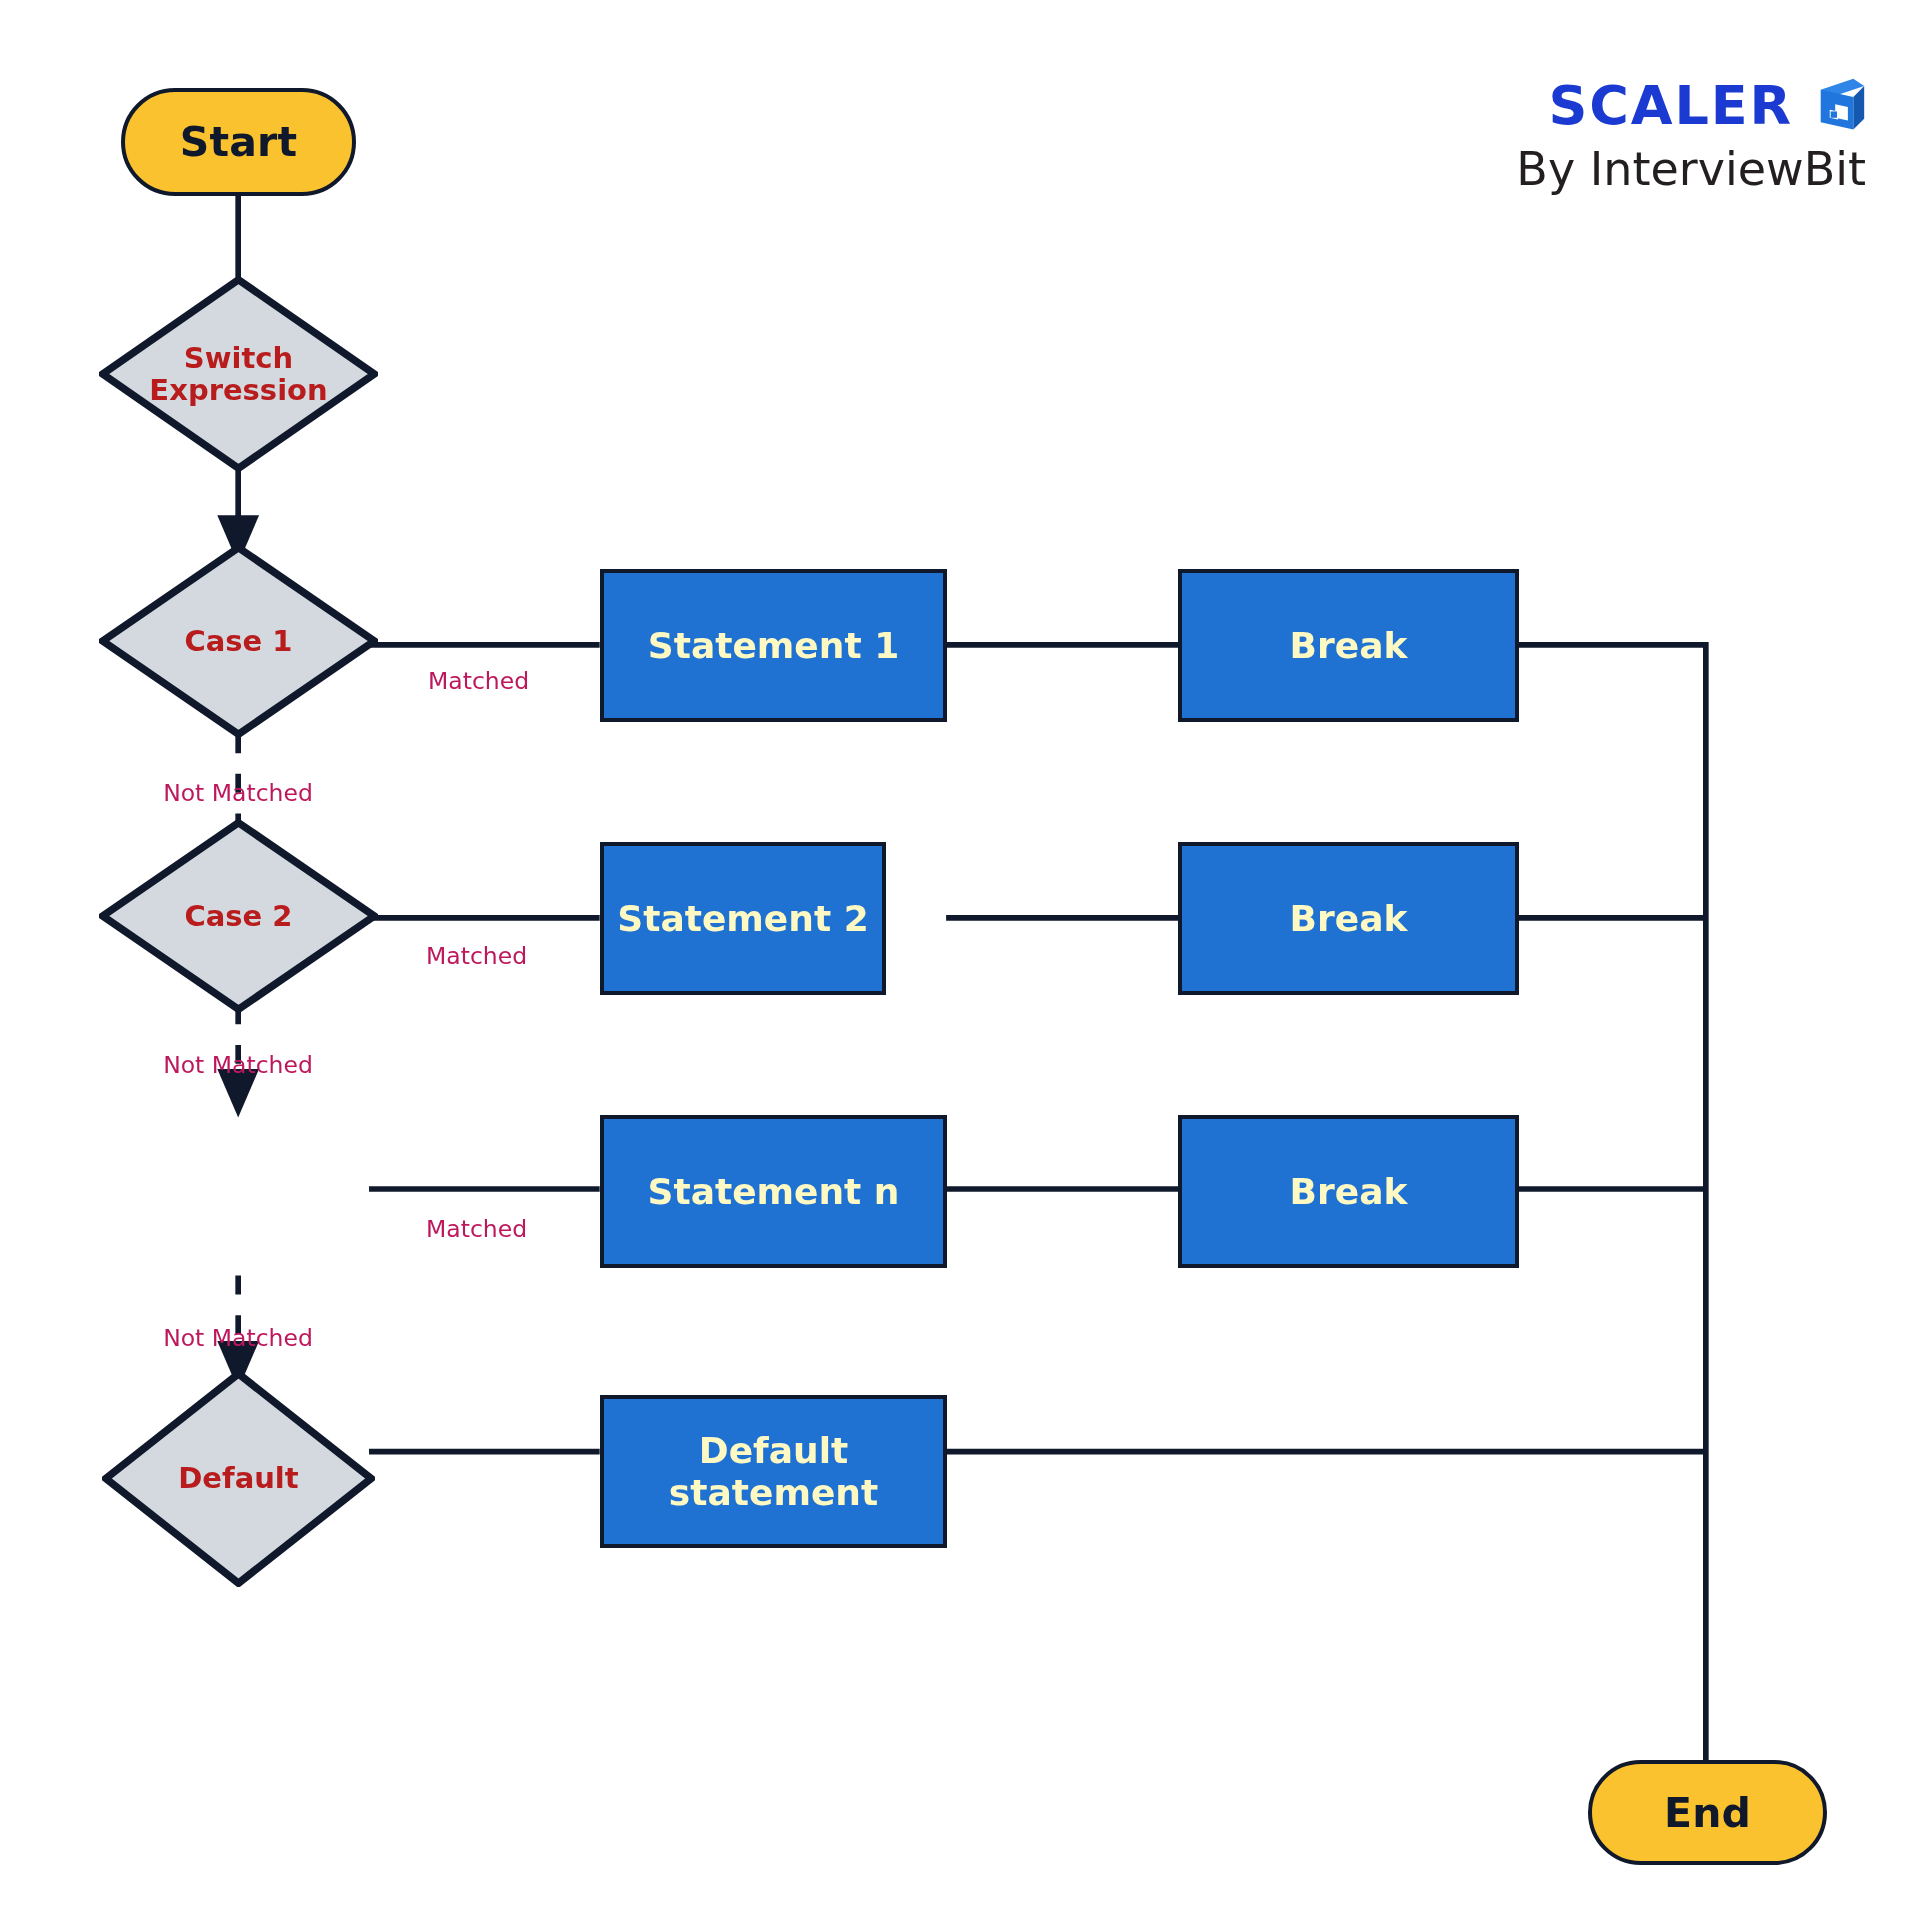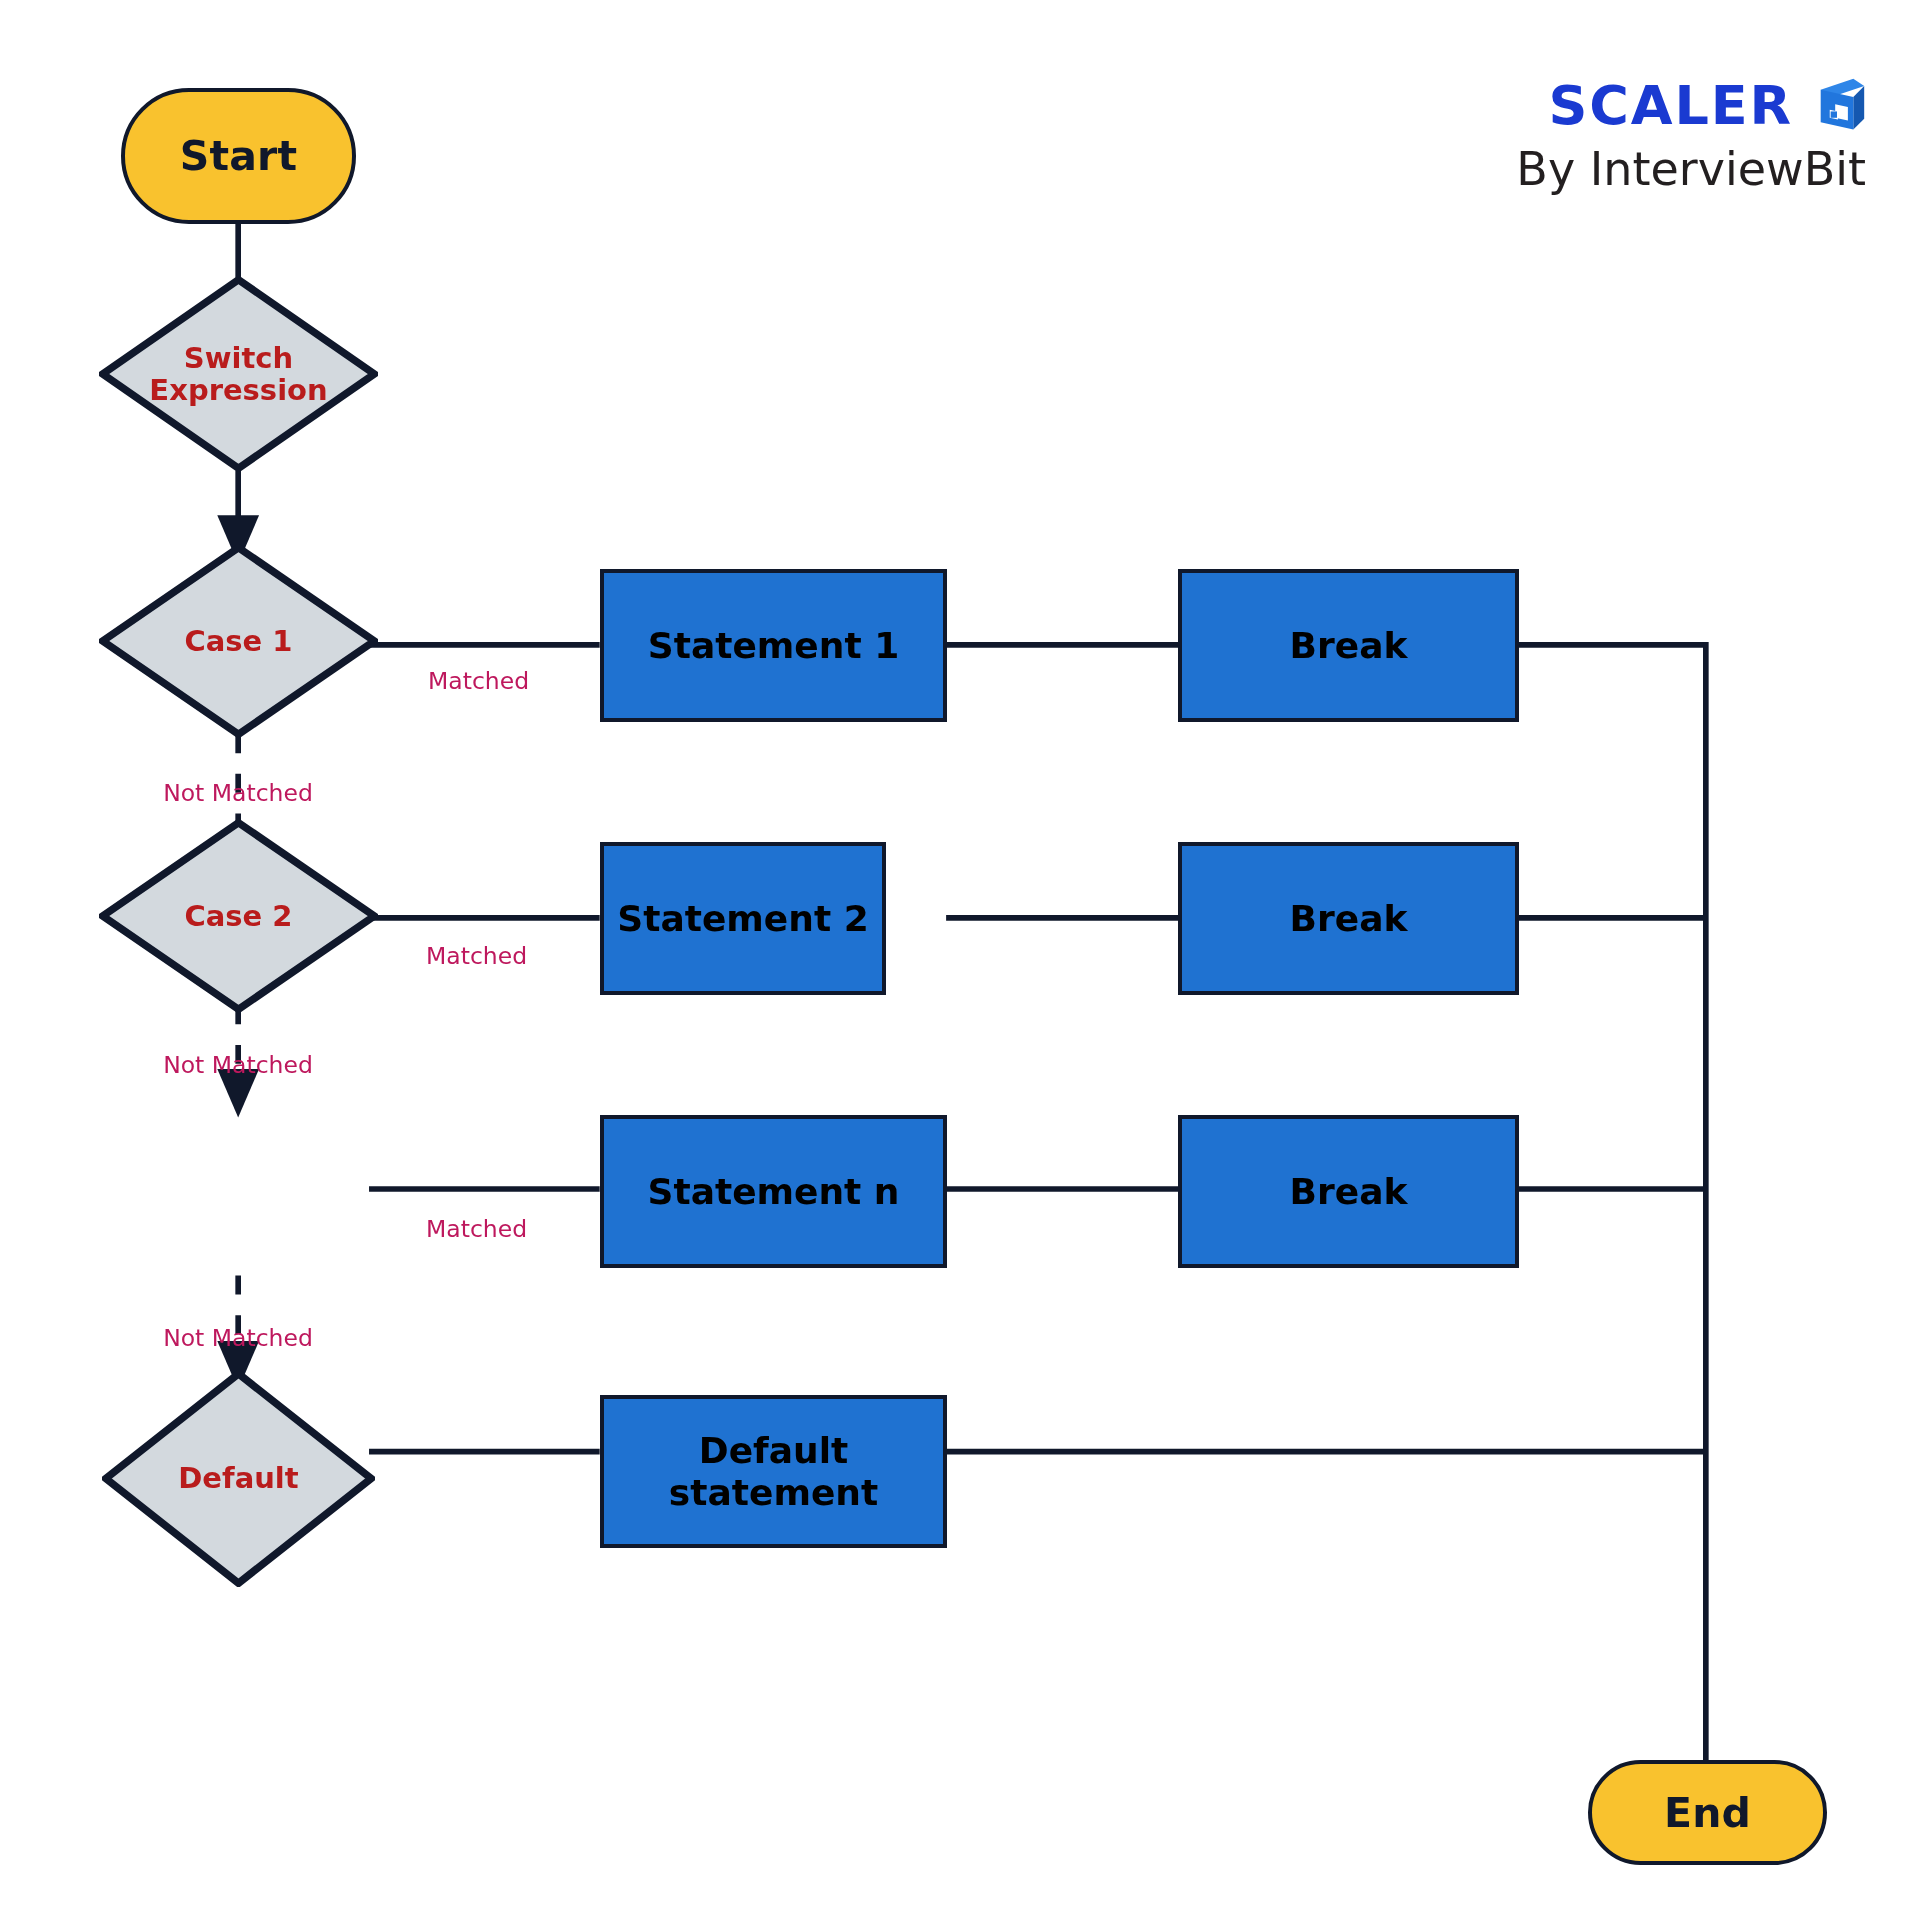--- a/index.html
+++ b/index.html
@@ -166,7 +166,7 @@
     </g>
   </svg>
 
-  <div class="node terminator" style="left:121px; top:88px; width:235px; height:136px;">
+  <div class="node terminator" style="left:121px; top:88px; width:235px; height:108px;">
     <span>Start</span>
   </div>
 

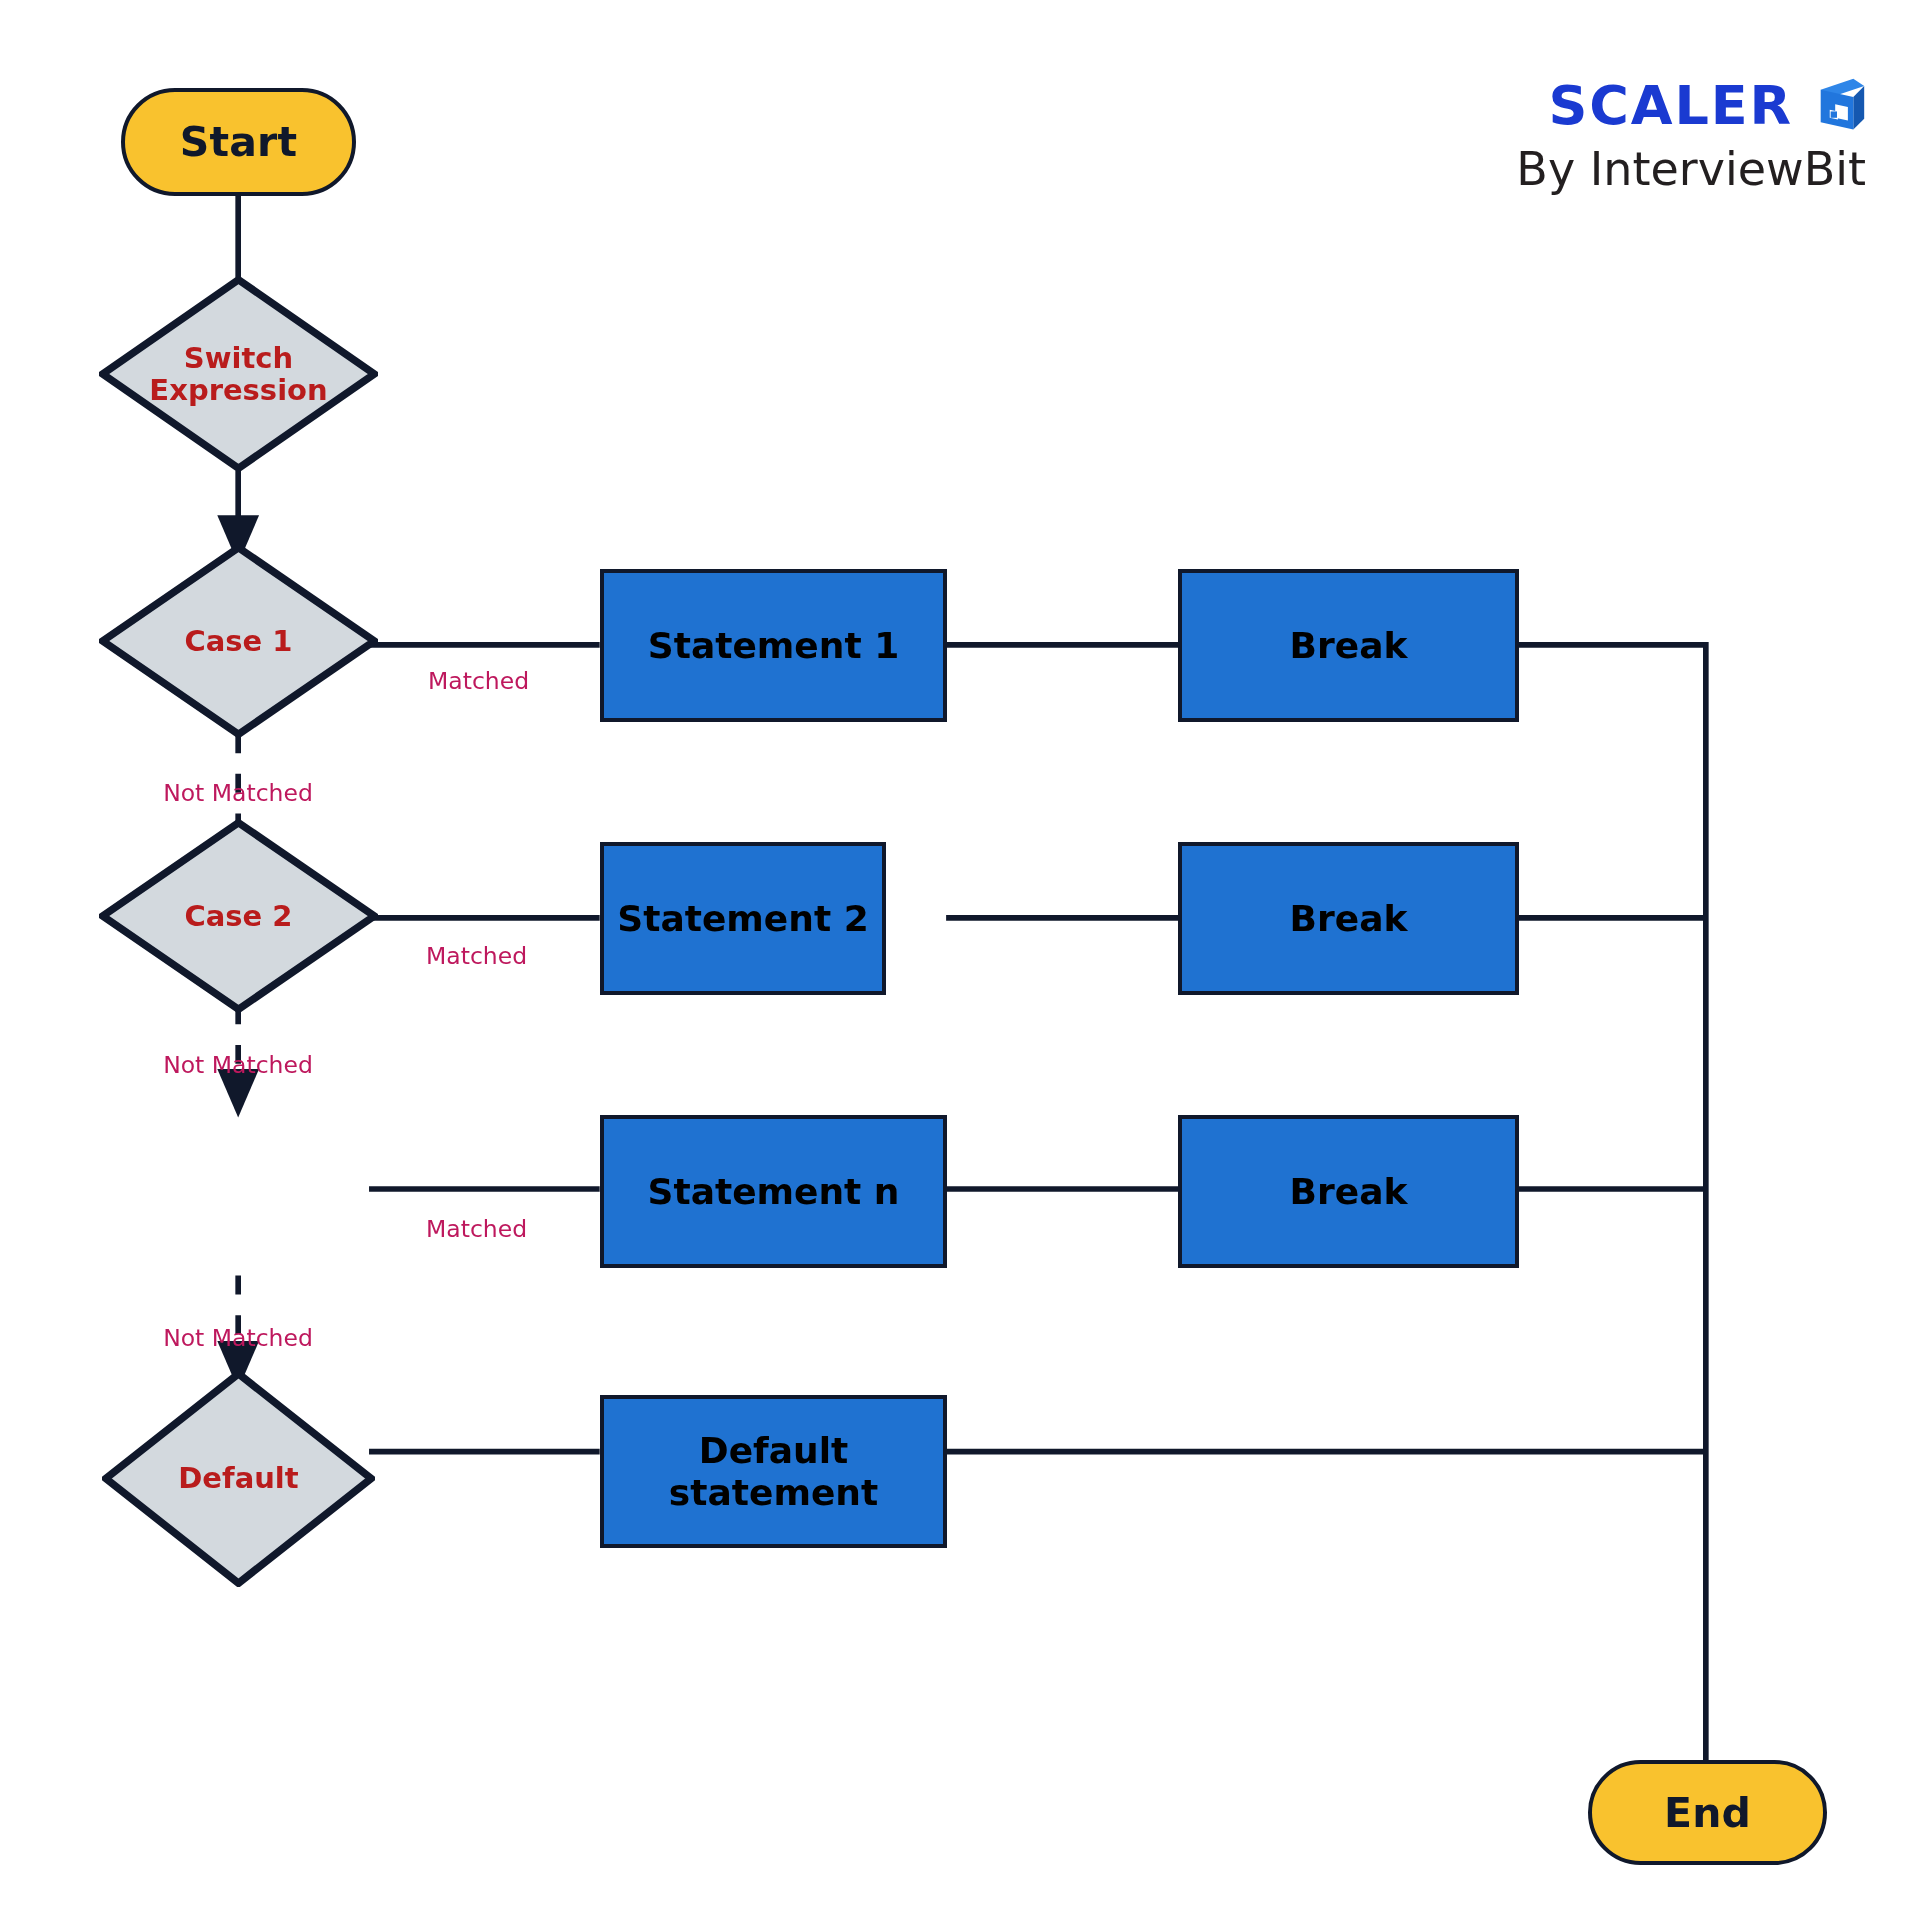--- a/index.html
+++ b/index.html
@@ -68,7 +68,7 @@
   .process {
     background: #1f72d1;
     border: 4.7px solid #10182b;
-    color: #000000;
+    color: #fef9c3;
     font-weight: bold;
     font-size: 36px;
     line-height: 1.16;

